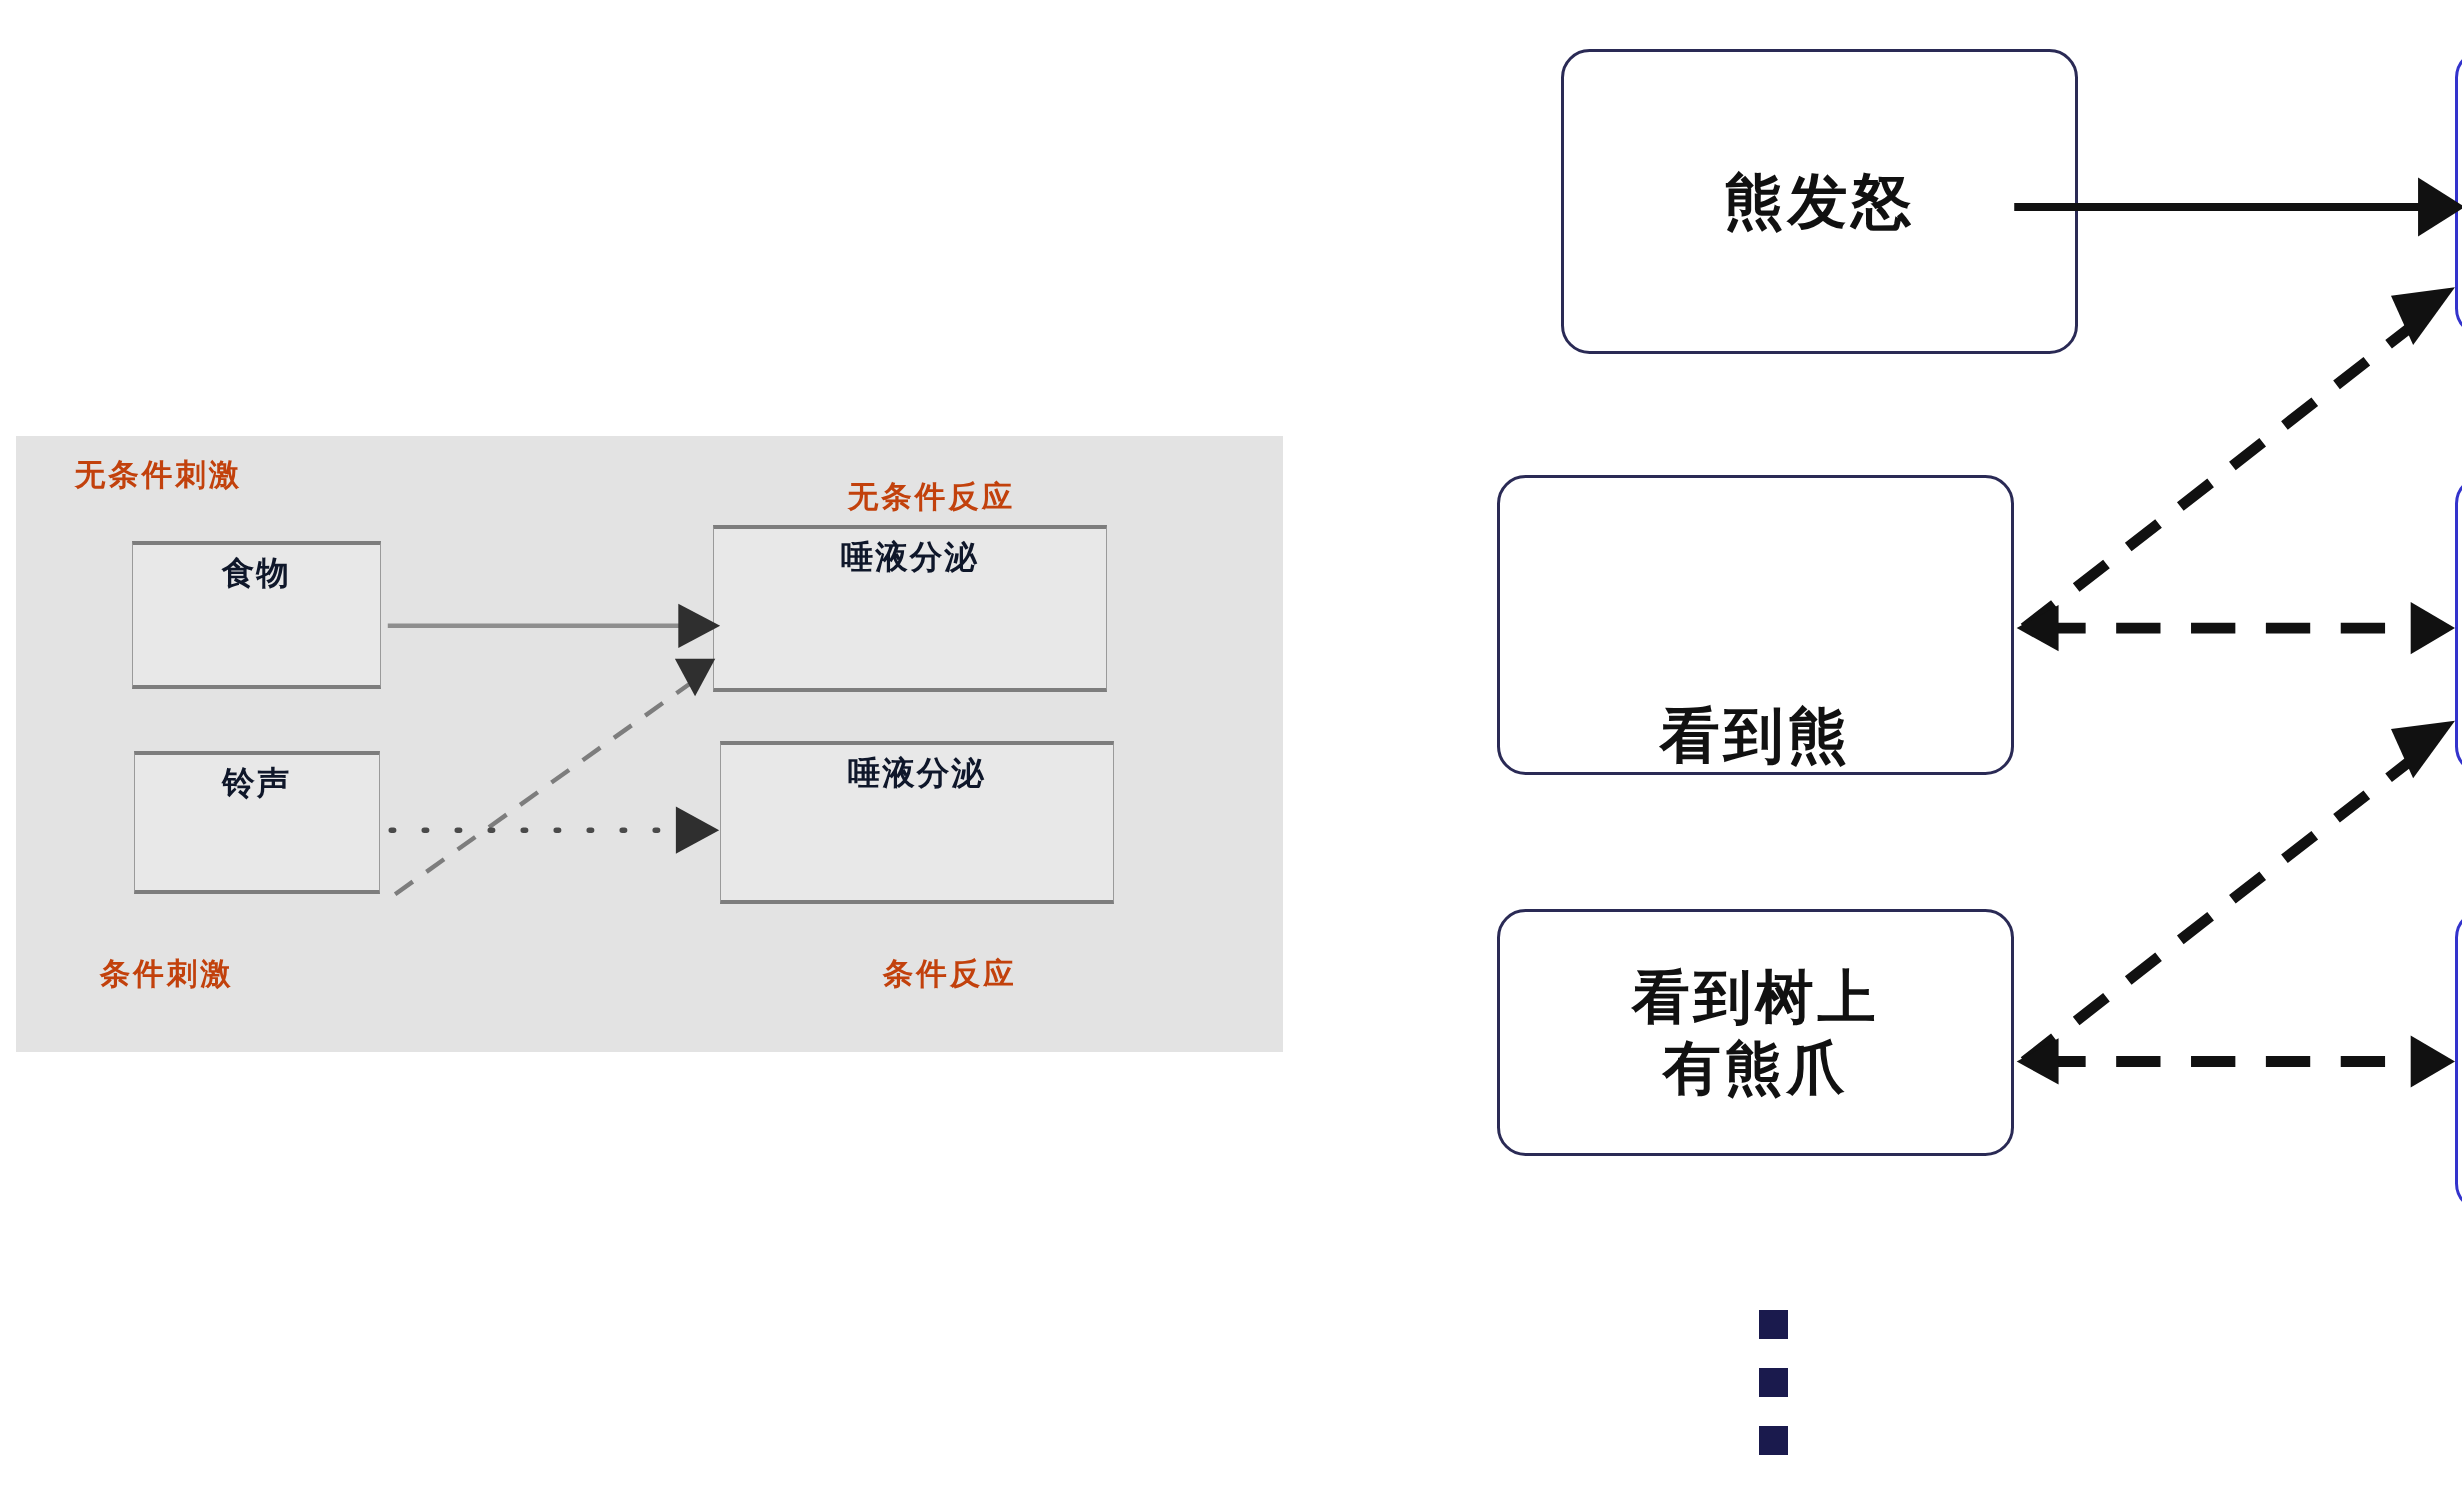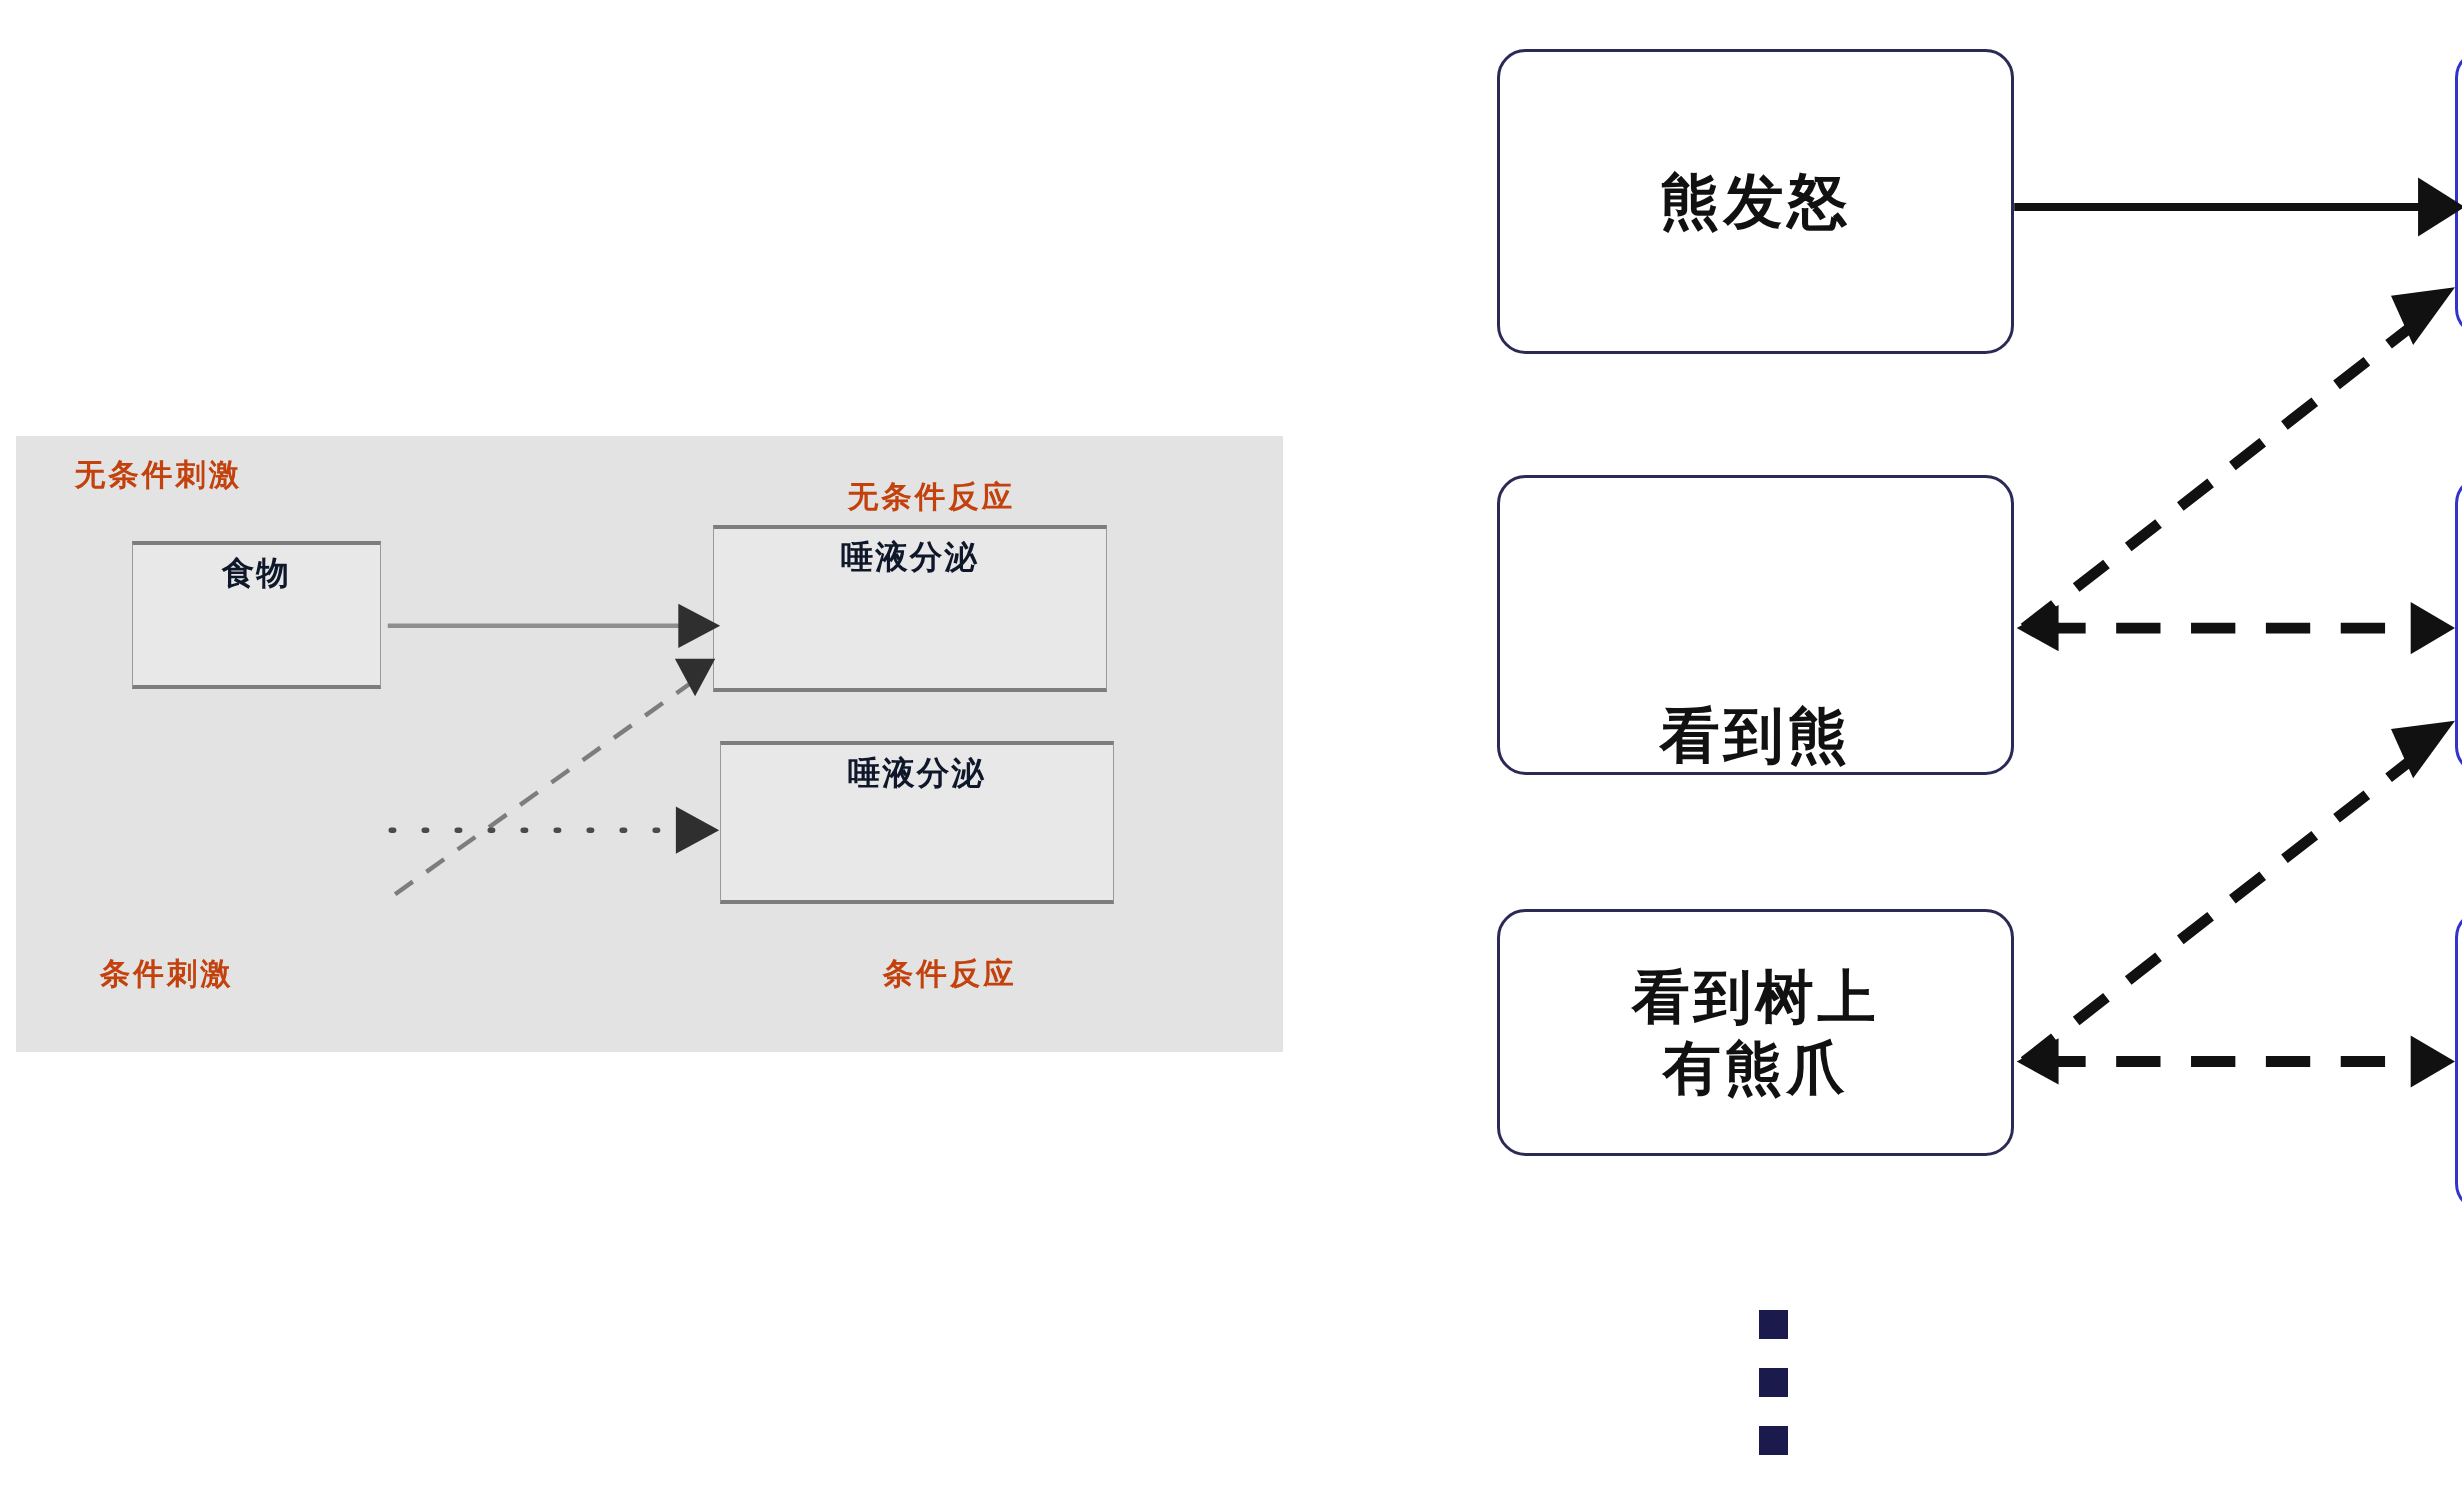--- a/index.html
+++ b/index.html
@@ -47,7 +47,7 @@
   .rl-box .cn.bold-lg{font-size:60px;}
 
   #b-bear   {left:1497px;top:475px;width:517px;height:300px;align-items:flex-end;}
-  #b-angry  {left:1497px;top:49px;width:517px;height:305px;}
+  #b-angry  {left:1561px;top:49px;width:517px;height:305px;}
   #b-paw    {left:1497px;top:909px;width:517px;height:247px;}
   #b-reward {left:2455px;top:49px;width:515px;height:288px;}
   #b-vsp    {left:2455px;top:475px;width:515px;height:300px;}

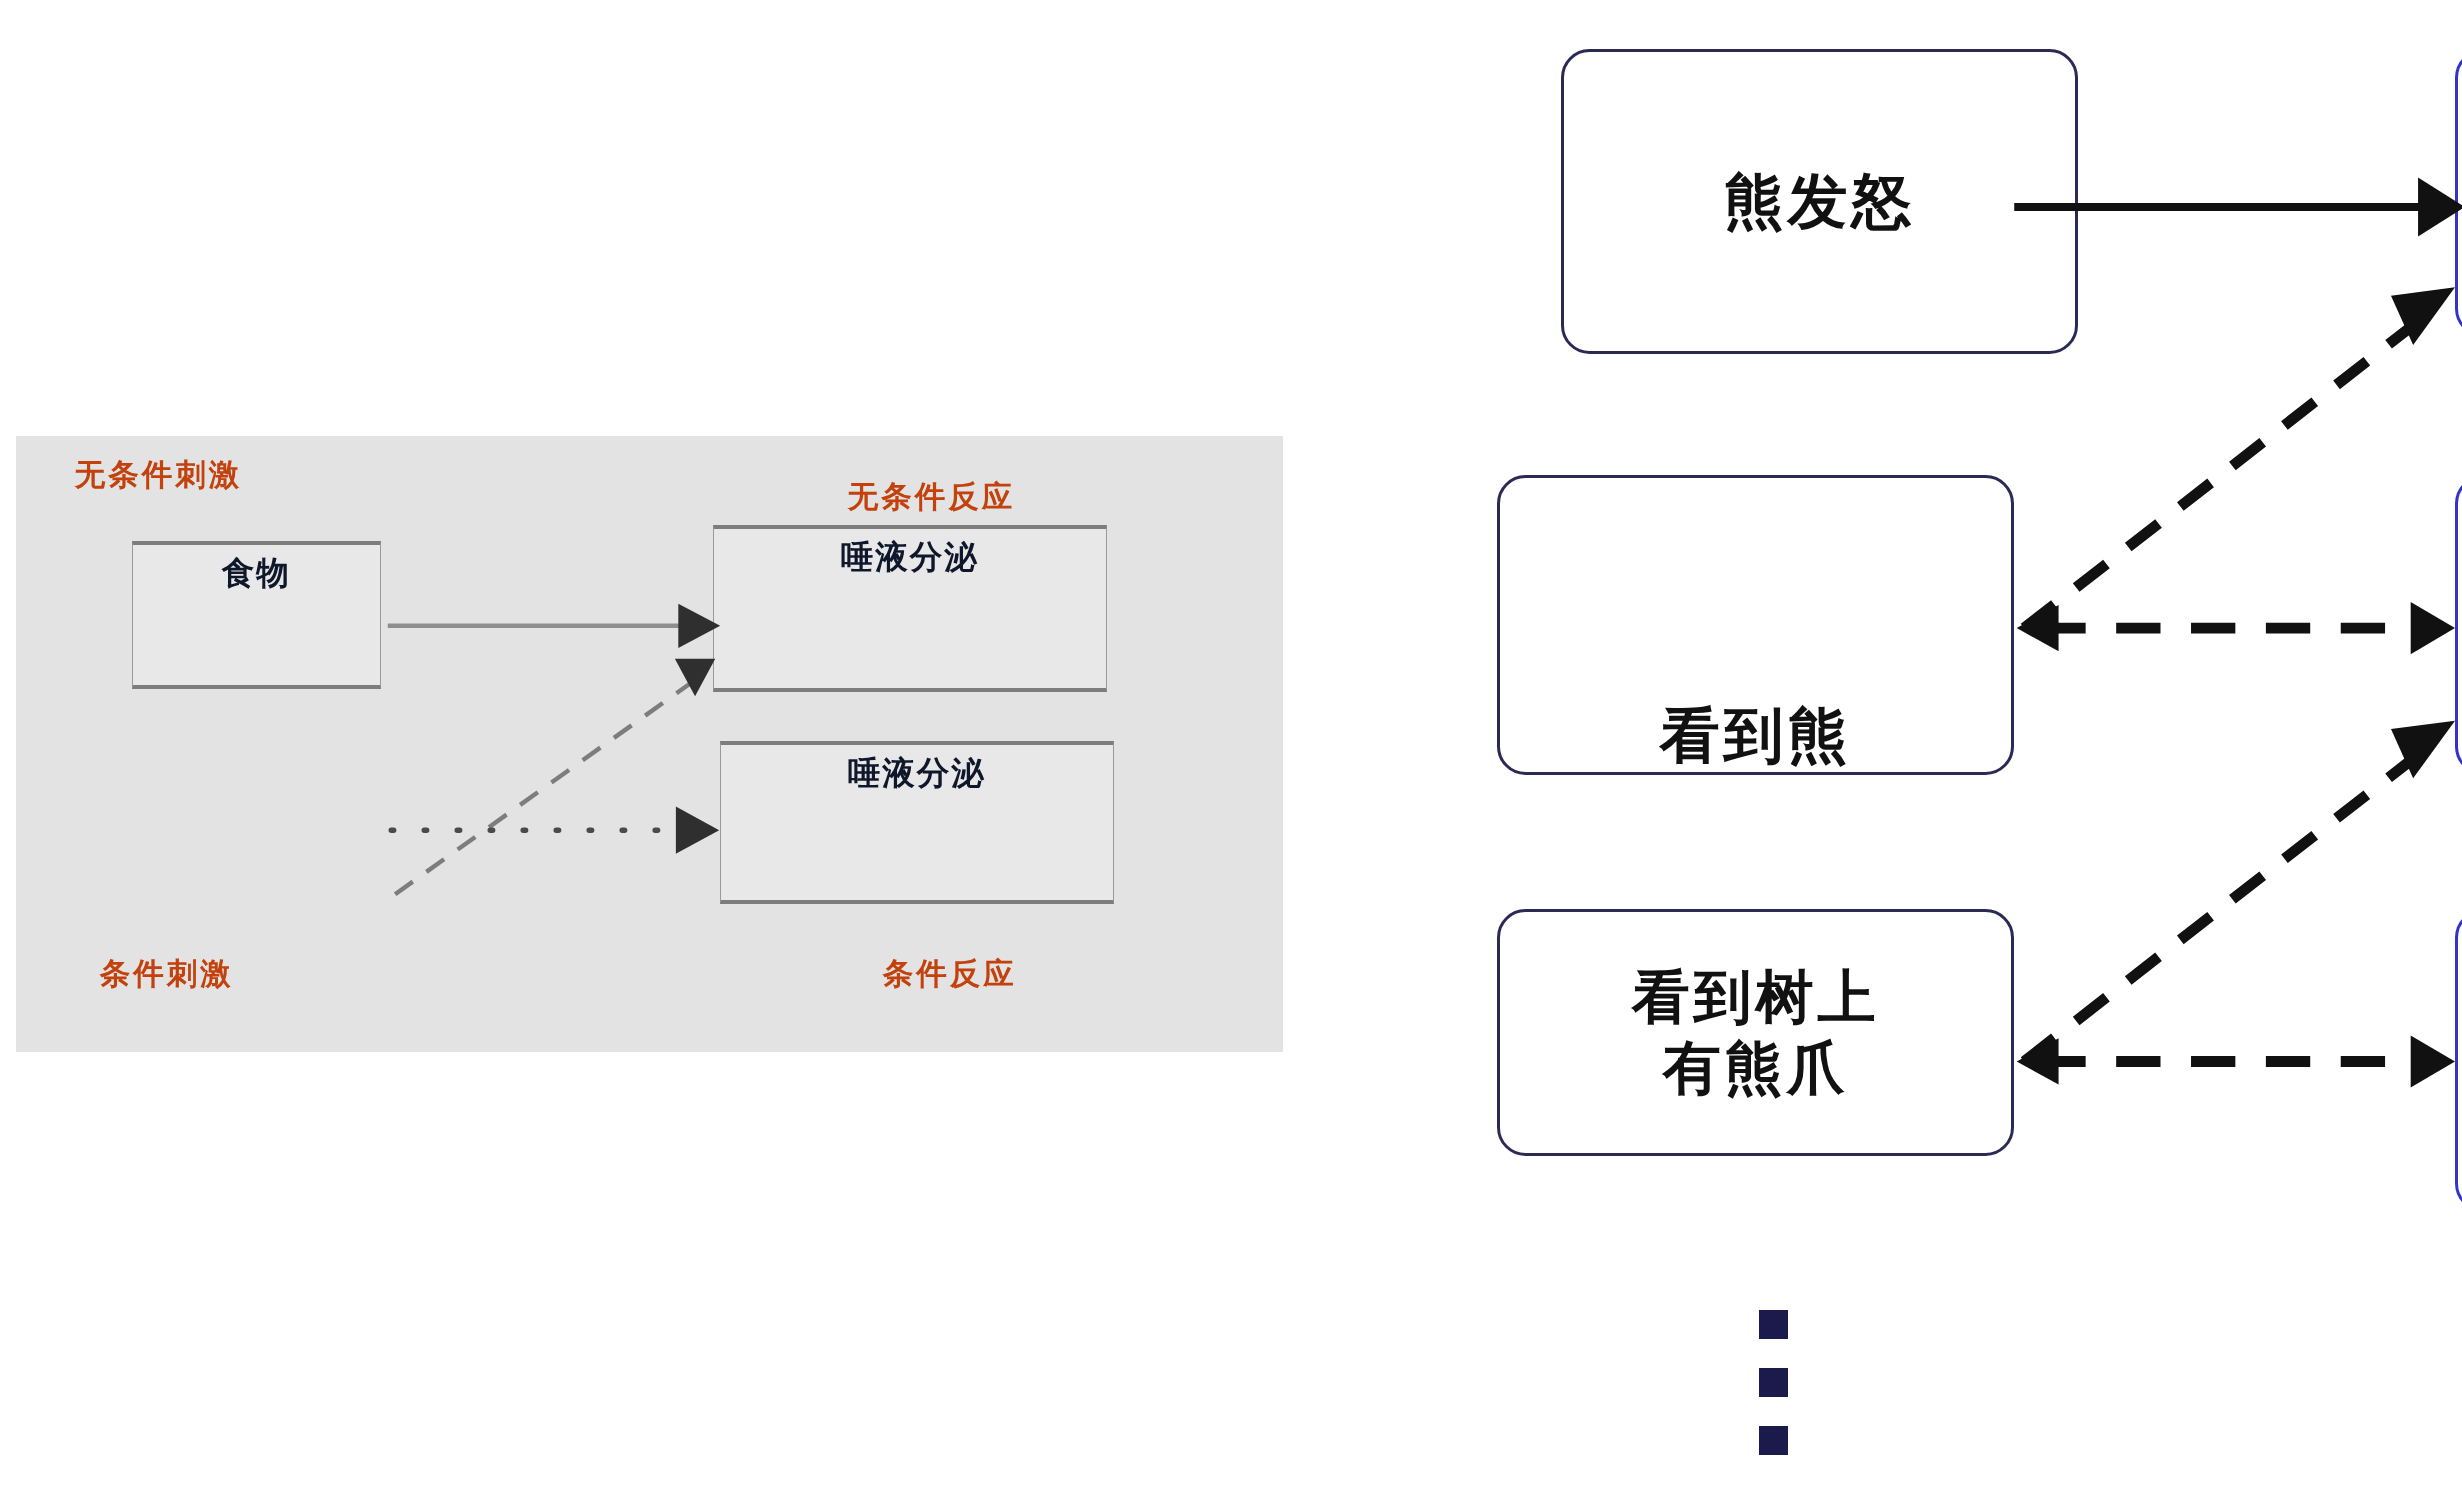--- a/index.html
+++ b/index.html
@@ -71,6 +71,7 @@
     <span class="cc-label cr">条件反应</span>
 
     <div class="cc-box food">食物</div>
+    <div class="cc-box bell">铃声</div>
     <div class="cc-box sal1">唾液分泌</div>
     <div class="cc-box sal2">唾液分泌</div>
 

